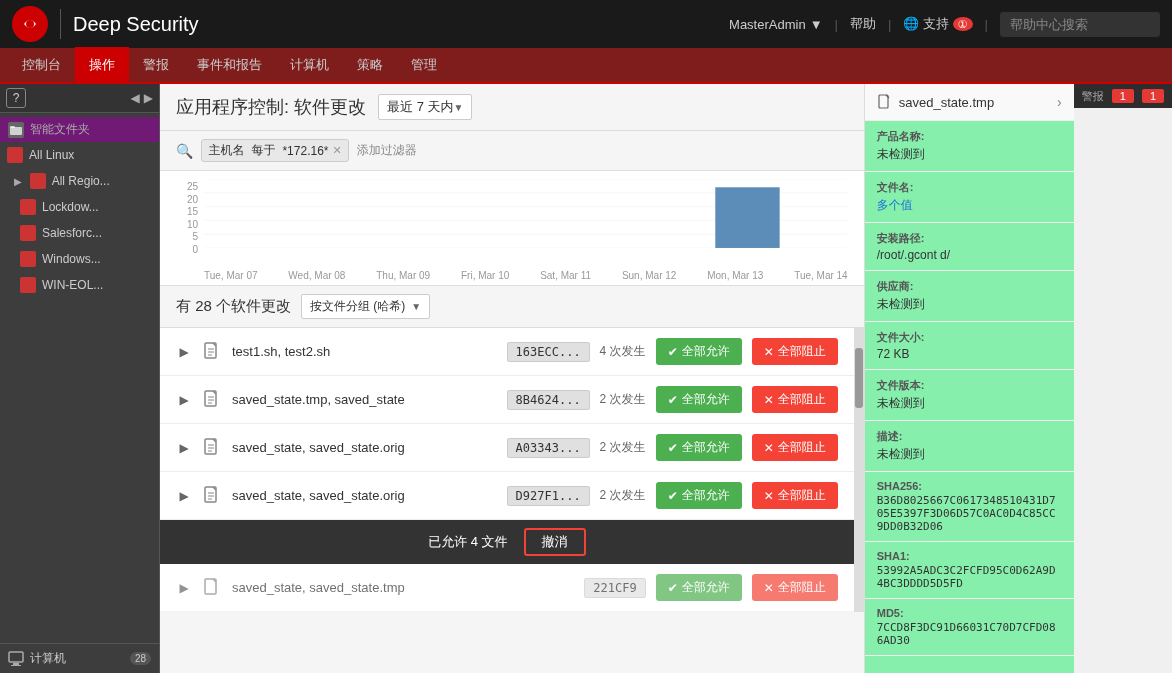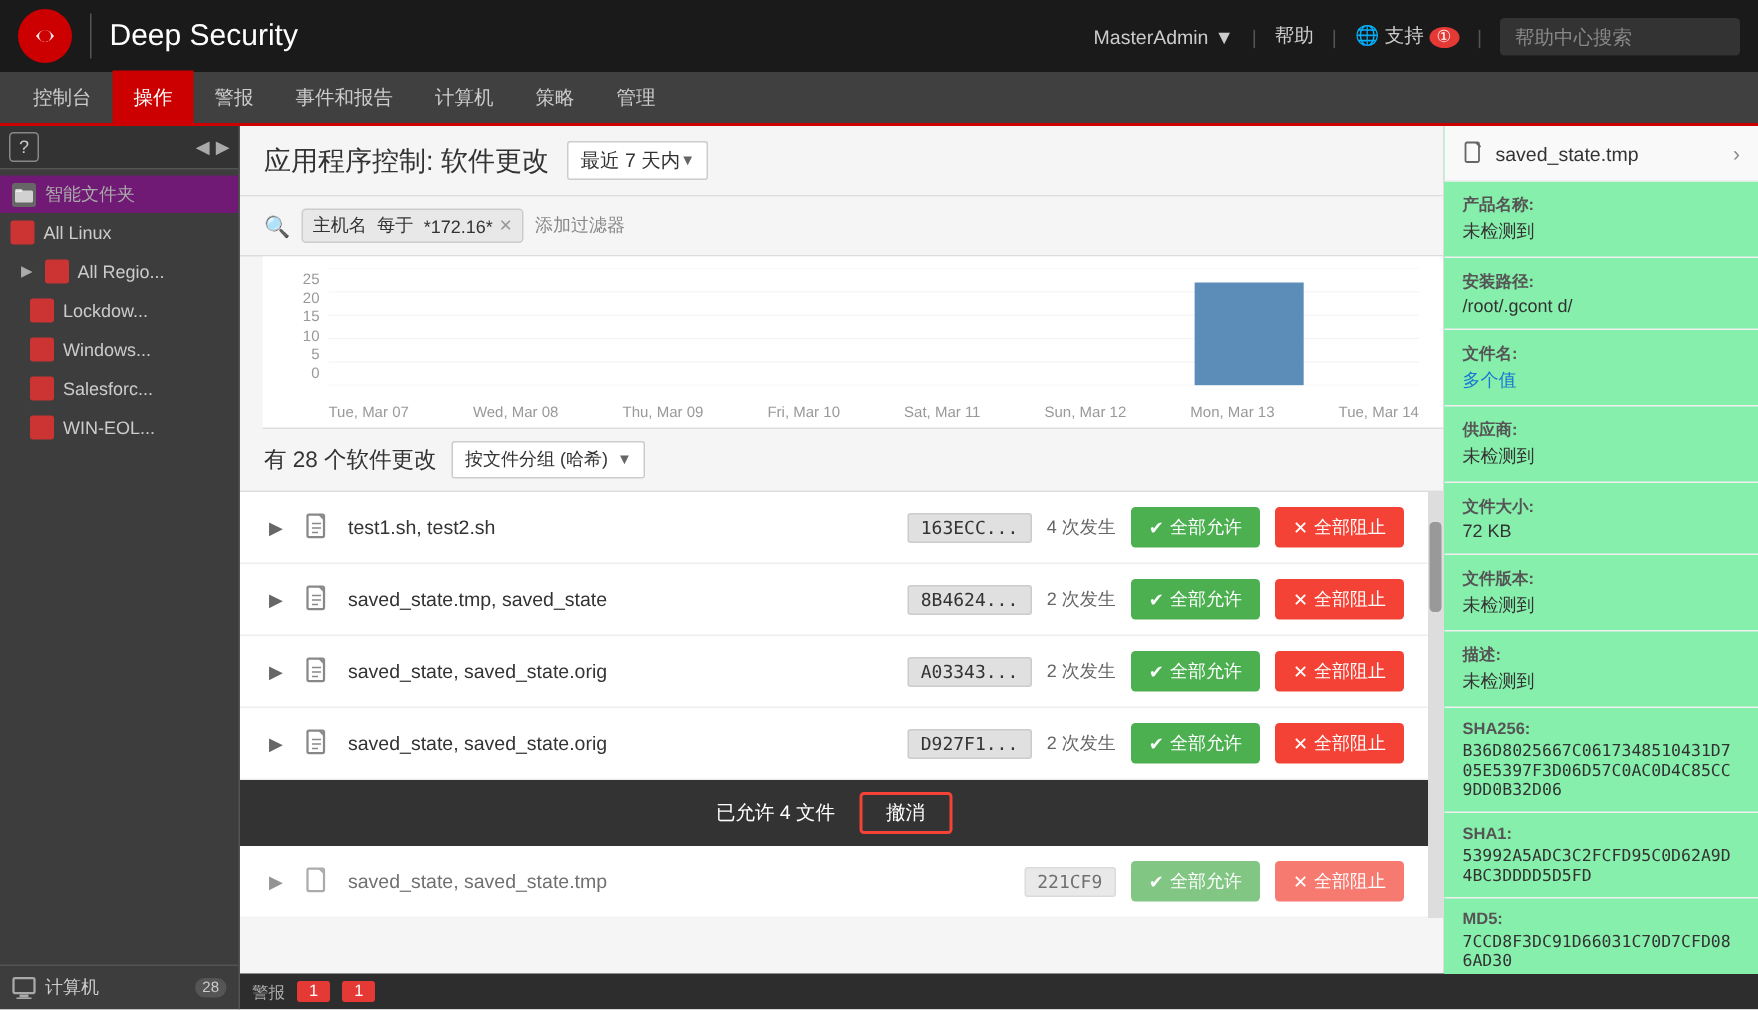--- a/index.html
+++ b/index.html
@@ -19,7 +19,7 @@
     .search-box::placeholder { color: #888; }
 
     
-    .nav-bar { background: #404040; display: flex; align-items: center; height: 36px; padding: 0 8px; gap: 0; border-bottom: 2px solid #cc0000; }
+    .nav-bar { background: #7f1d1d; display: flex; align-items: center; height: 36px; padding: 0 8px; gap: 0; border-bottom: 2px solid #cc0000; }
     .nav-item { color: #ccc; padding: 8px 14px; font-size: 13px; cursor: pointer; height: 36px; display: flex; align-items: center; }
     .nav-item.active { color: white; background: #cc0000; }
 

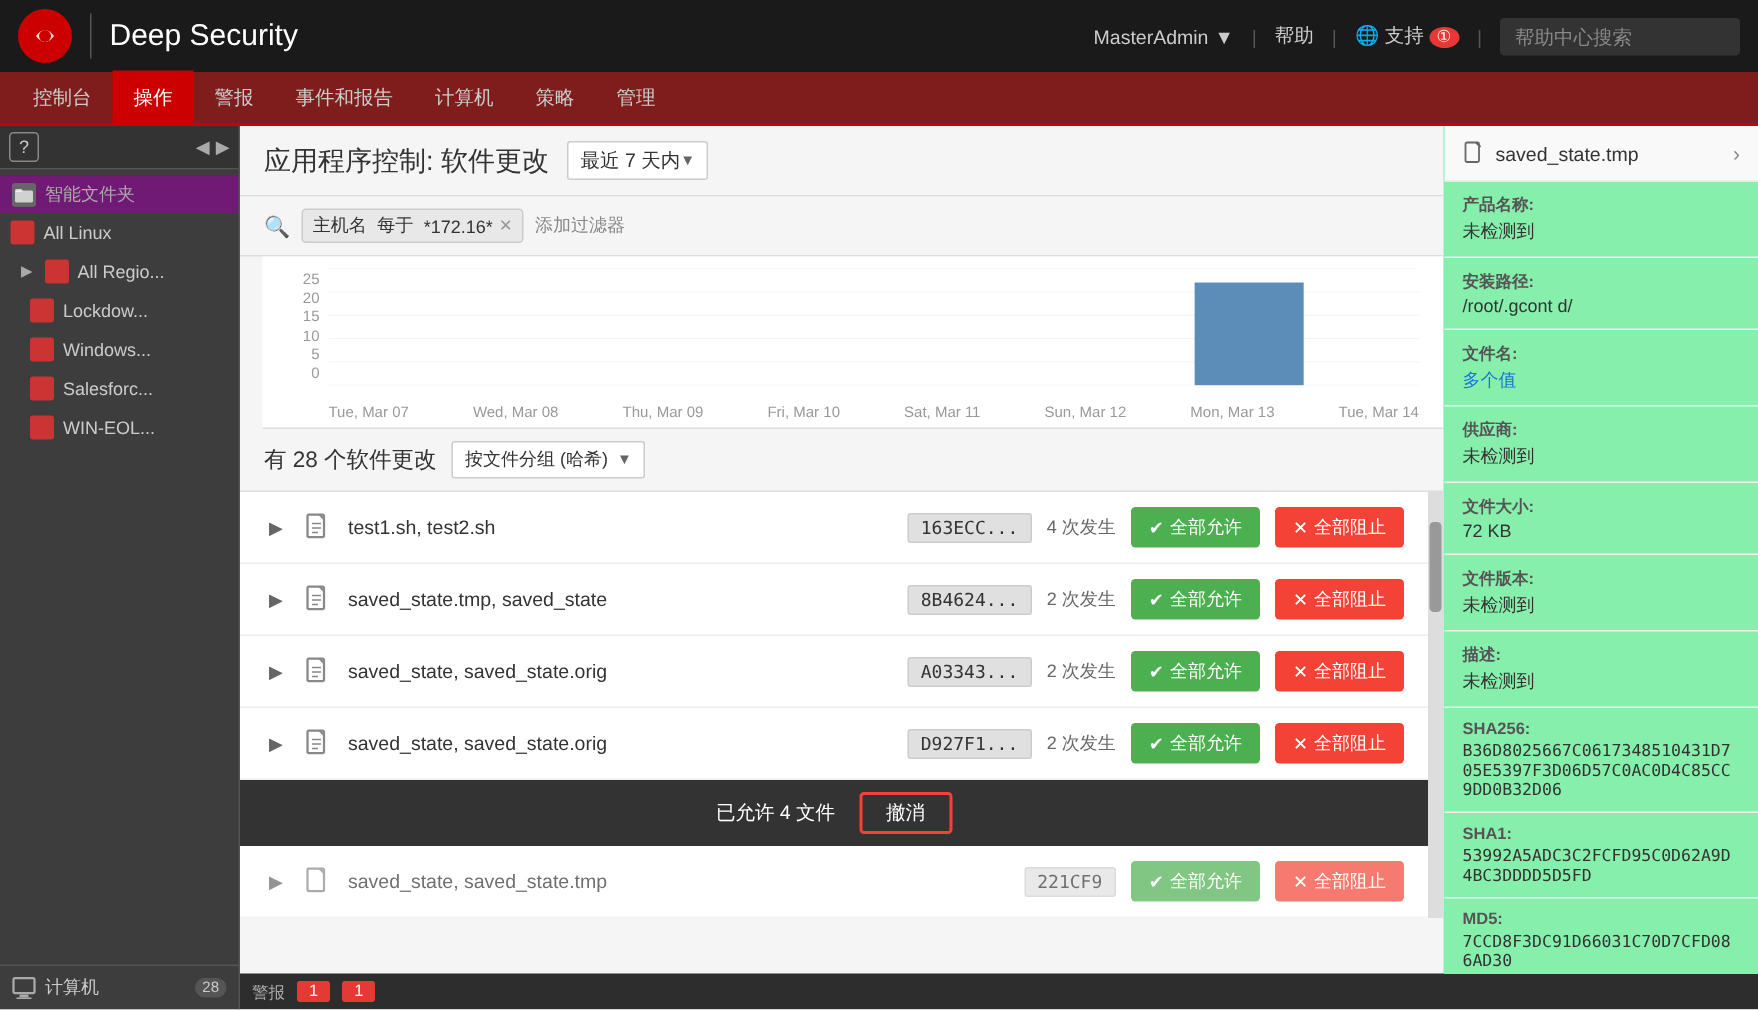--- a/index.html
+++ b/index.html
@@ -39,7 +39,7 @@
     .badge { background: #555; color: #ccc; font-size: 10px; padding: 1px 5px; border-radius: 8px; margin-left: auto; }
 
     
-    .content { flex: 1; display: flex; flex-direction: column; overflow: hidden; }
+    .content { flex: 1; display: flex; flex-direction: row; overflow: hidden; }
     .content-main { flex: 1; background: #f5f5f5; overflow: auto; padding: 0; display: flex; }
     .content-left { flex: 1; overflow: auto; }
     .content-right { width: 210px; background: #86efac; border-left: 1px solid #ddd; overflow: auto; flex-shrink: 0; }

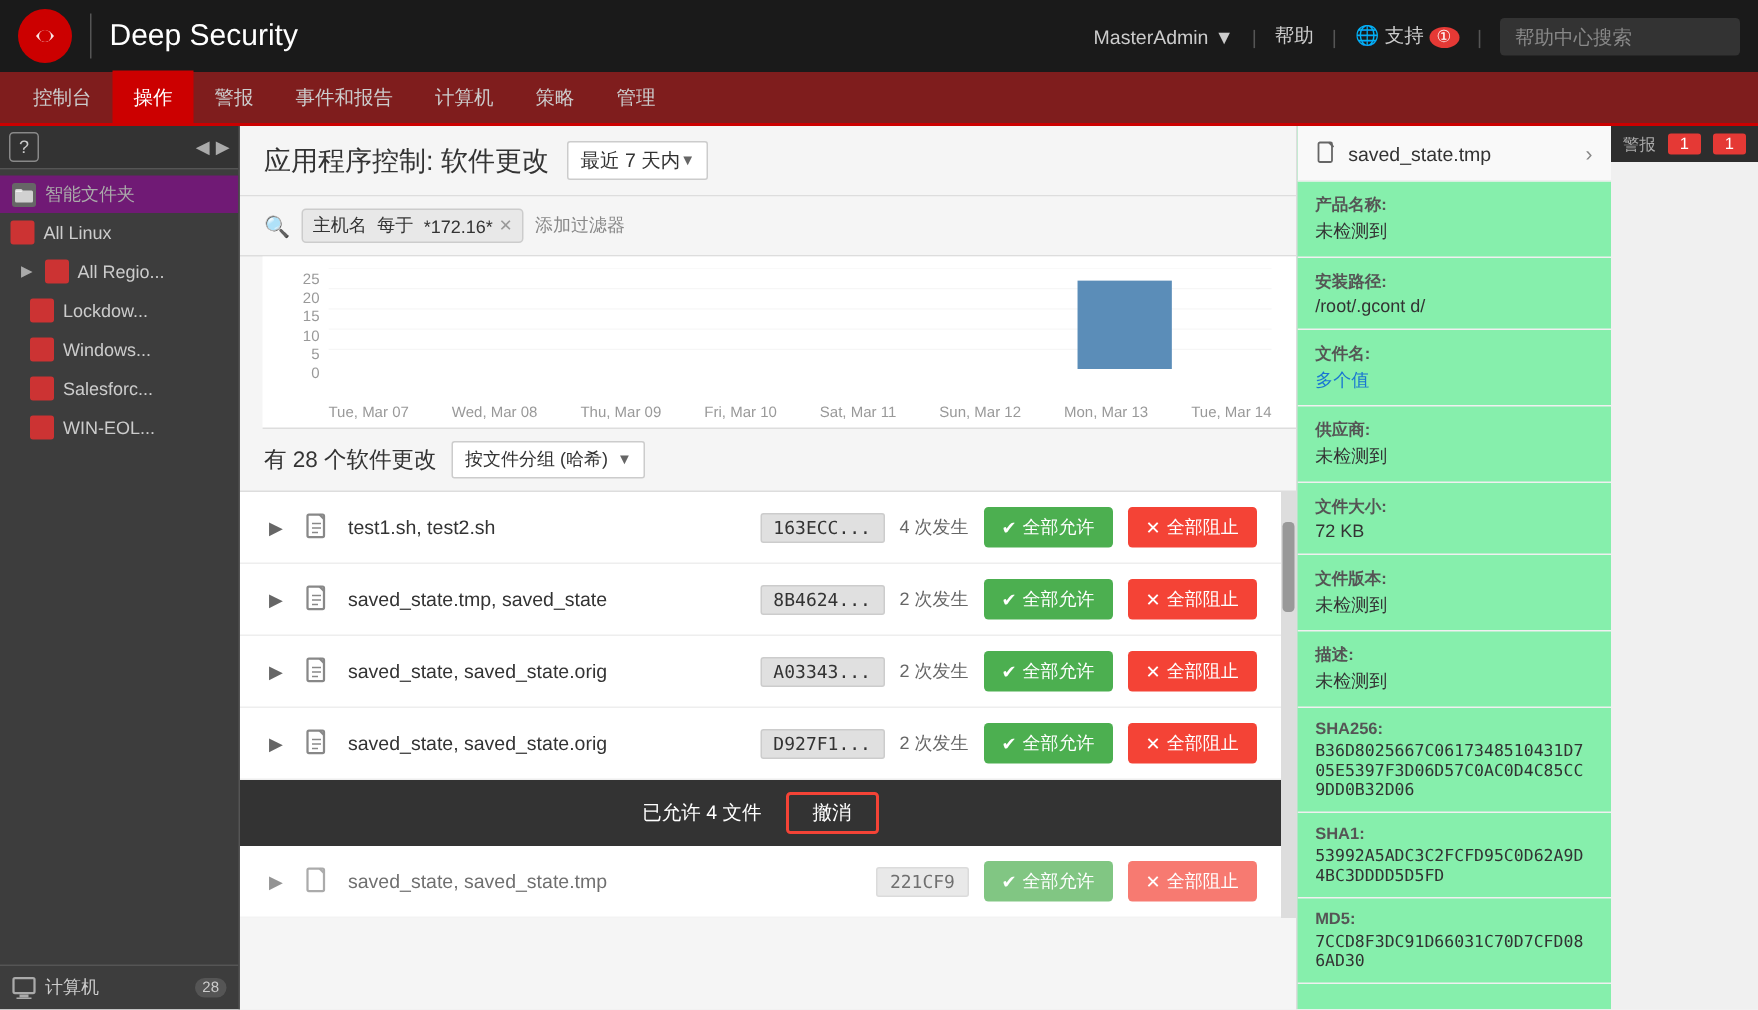--- a/index.html
+++ b/index.html
@@ -220,7 +220,7 @@
           <span class="add-filter">添加过滤器</span>
         </div>
 
-        <div class="chart-area" style="background:white;border-bottom:1px solid #ddd;height:115px;padding:8px 16px;position:relative;margin-left:15px;">
+        <div class="chart-area" style="background:white;border-bottom:1px solid #ddd;height:115px;padding:8px 16px;position:relative;">
           <div style="position:absolute;left:16px;top:10px;bottom:30px;display:flex;flex-direction:column;justify-content:space-between;width:22px">
             <span style="font-size:10px;color:#999;text-align:right">25</span>
             <span style="font-size:10px;color:#999;text-align:right">20</span>

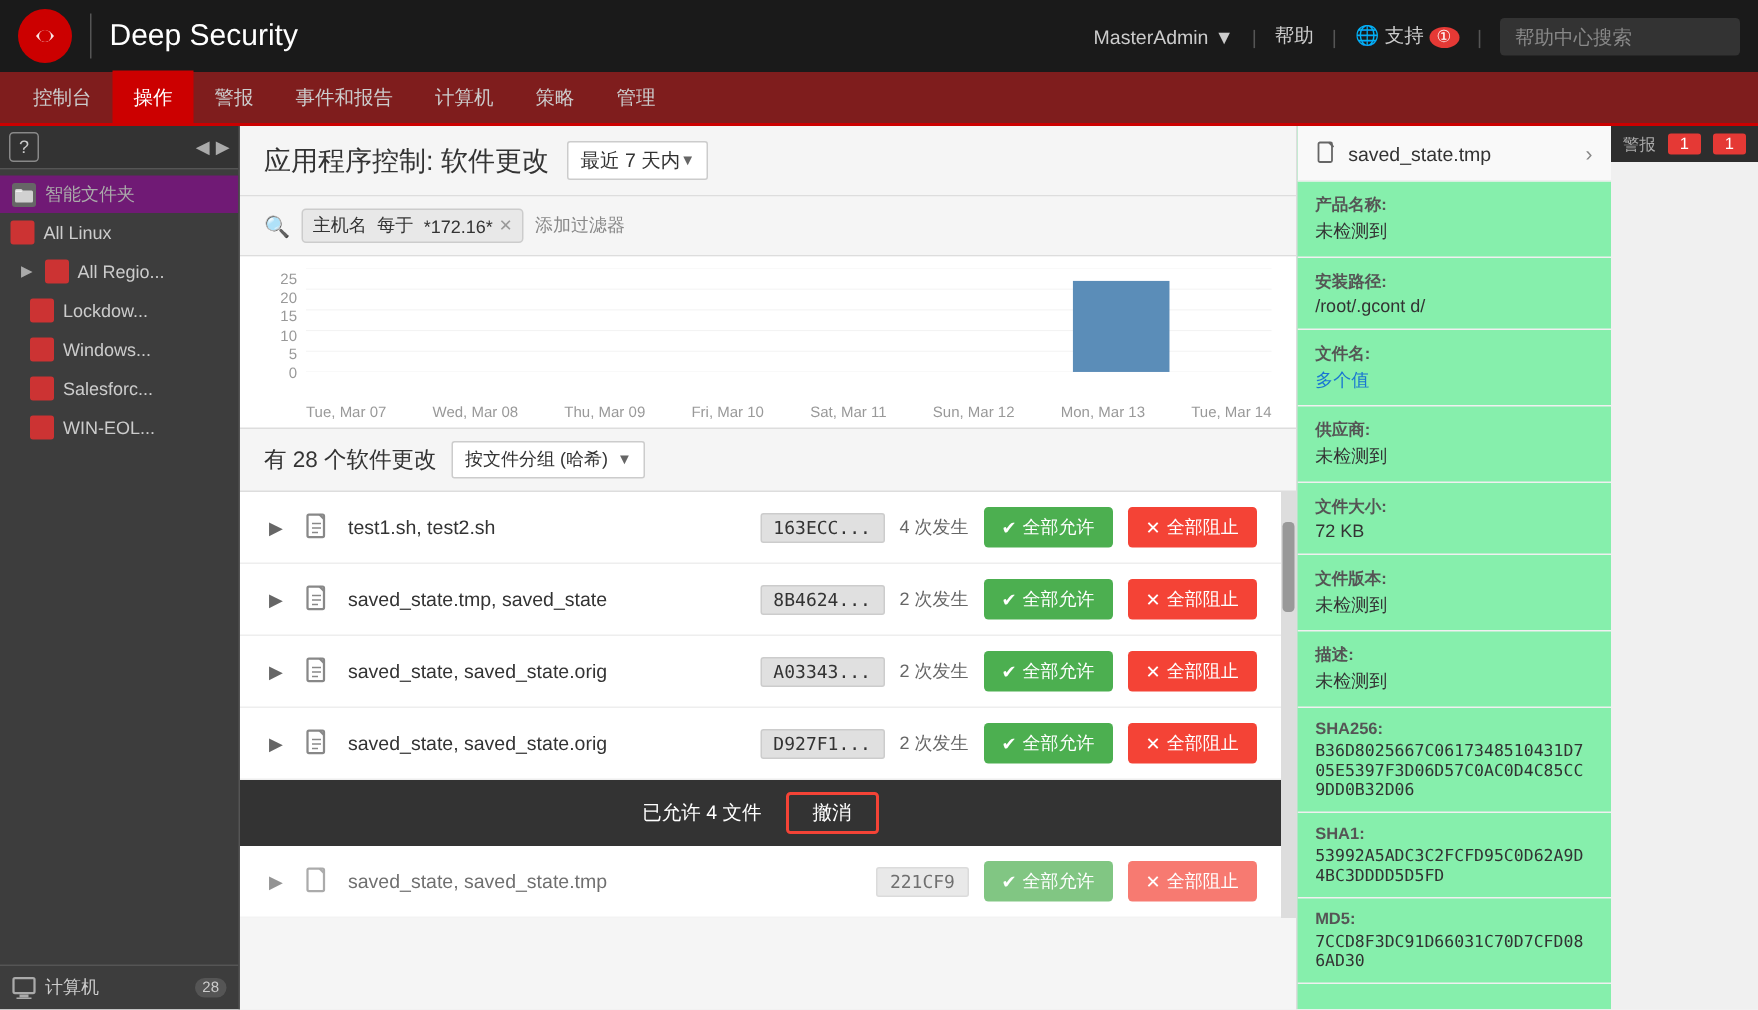--- a/index.html
+++ b/index.html
@@ -369,12 +369,12 @@
           <div class="right-panel-value">未检测到</div>
         </div>
         <div class="right-panel-section">
+          <div class="right-panel-label">文件名:</div>
+          <div class="right-panel-value link">多个值</div>
+        </div>
+        <div class="right-panel-section">
           <div class="right-panel-label">安装路径:</div>
           <div class="right-panel-value">/root/.gcont d/</div>
-        </div>
-        <div class="right-panel-section">
-          <div class="right-panel-label">文件名:</div>
-          <div class="right-panel-value link">多个值</div>
         </div>
         <div class="right-panel-section">
           <div class="right-panel-label">供应商:</div>

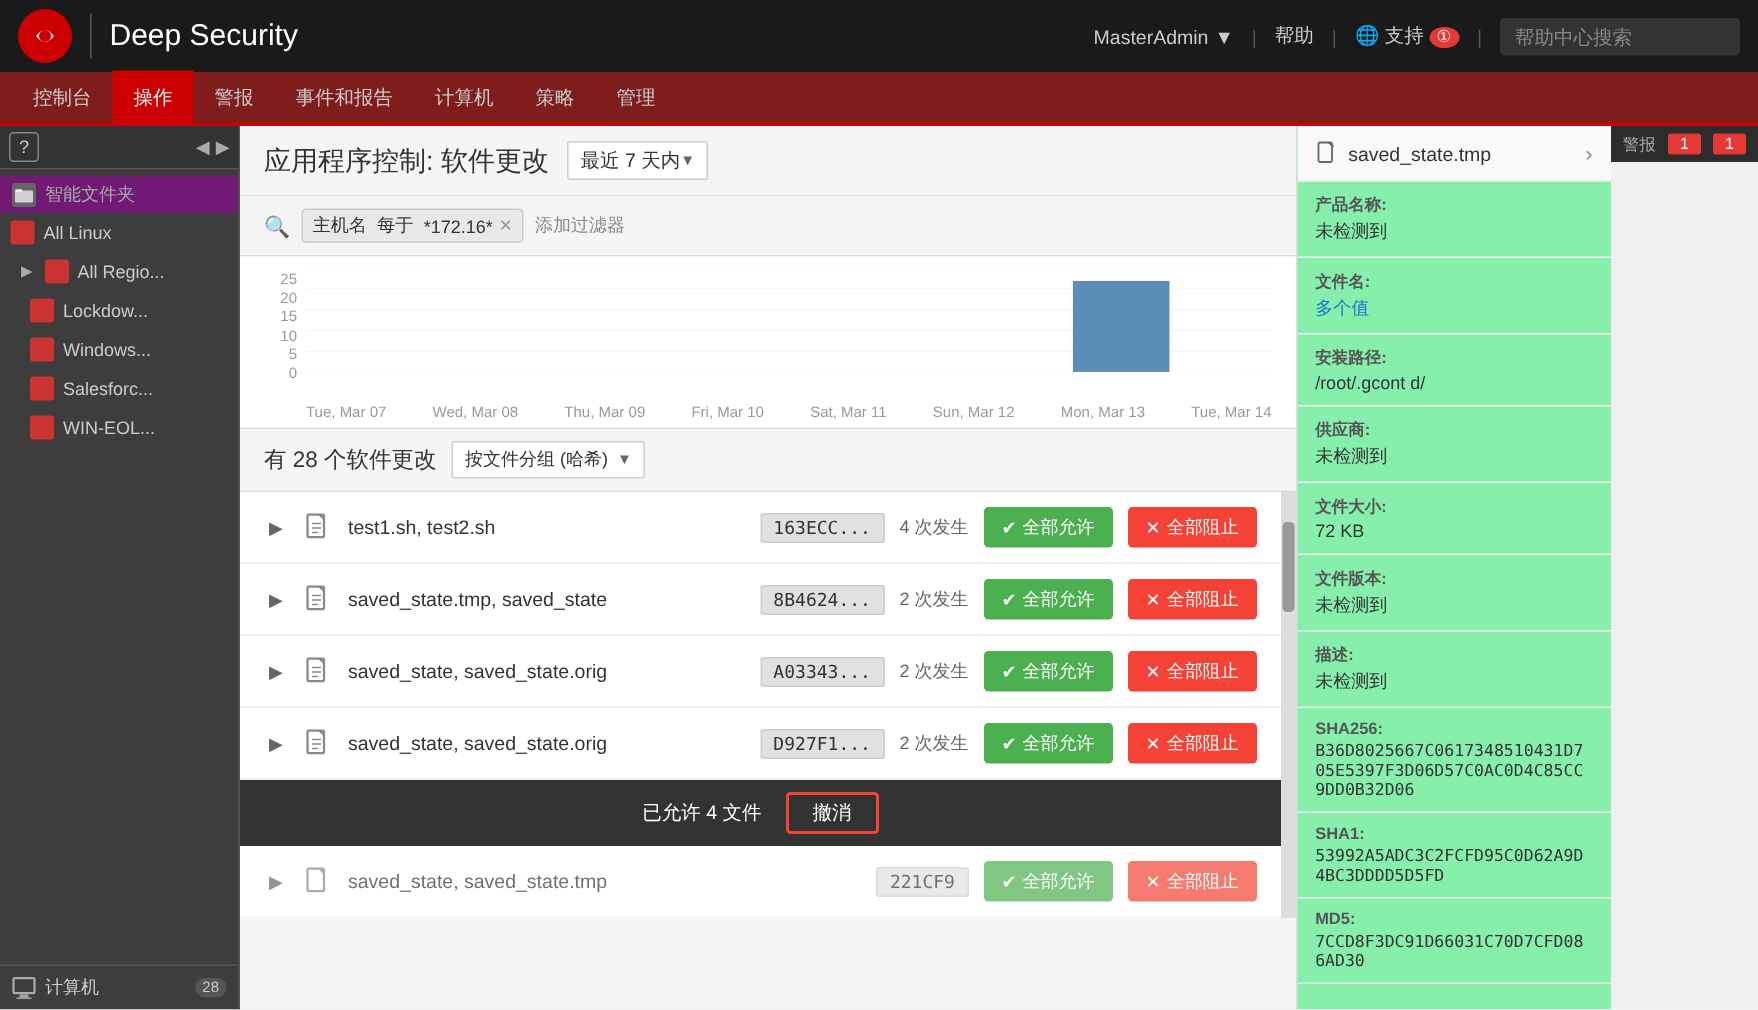--- a/index.html
+++ b/index.html
@@ -173,11 +173,11 @@
       </div>
       <div class="sidebar-item" style="padding-left:20px">
         <div class="sidebar-icon"></div>
+        <span>Salesforc...</span>
+      </div>
+      <div class="sidebar-item" style="padding-left:20px">
+        <div class="sidebar-icon"></div>
         <span>Windows...</span>
-      </div>
-      <div class="sidebar-item" style="padding-left:20px">
-        <div class="sidebar-icon"></div>
-        <span>Salesforc...</span>
       </div>
       <div class="sidebar-item" style="padding-left:20px">
         <div class="sidebar-icon"></div>

